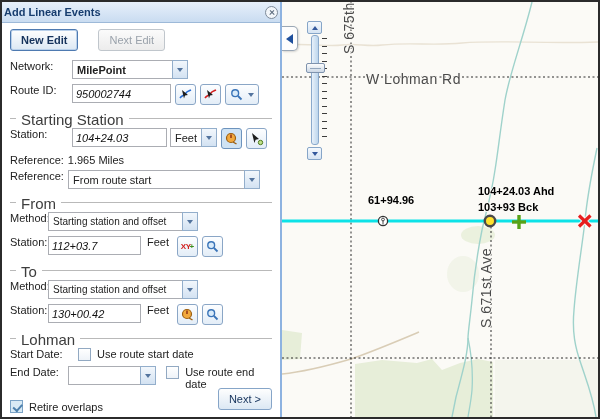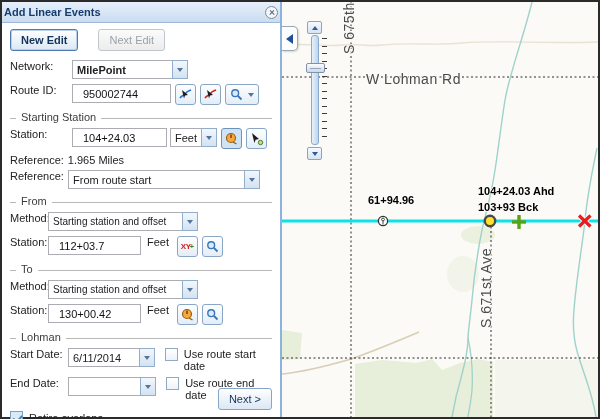--- a/index.html
+++ b/index.html
@@ -25,8 +25,8 @@
   .flabel { color:#222; }
   .lw62 { width:62px; flex:none; } .lw38 { width:38px; flex:none; } .lw58 { width:58px; flex:none; }
 
-  .tfield { height:19px; border:1px solid #abadb3; background:#fff; font-size:11px; padding:0 10px;
-    font-family:"Liberation Sans",sans-serif; color:#111; }
+  .tfield { height:19px; border:1px solid #abadb3; background:#fff; font-size:11px; padding:0 3px;
+    font-family:"Liberation Sans",sans-serif; color:#111;font-style:italic; }
   .combo { display:flex; align-items:stretch; height:19px; }
   .combo .cval { border:1px solid #abadb3; border-right:none; background:#fff; padding:1px 4px 4px; line-height:16px;
     white-space:nowrap; overflow:hidden; }

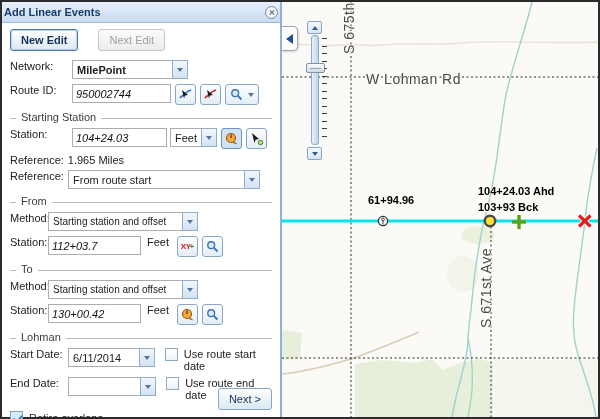--- a/index.html
+++ b/index.html
@@ -40,7 +40,7 @@
   .icon-btn.split { width:34px; justify-content:space-evenly; }
 
   .fieldset { border-top:1px solid #b9b9b9; margin-top:13px; padding-top:9px; position:relative; }
-  .legend { position:absolute; top:-8px; left:6px; background:#fff; padding:0 5px; font-size:11px; color:#3d3d3d; }
+  .legend { position:absolute; top:-8px; left:6px; background:#fff; padding:0 5px; font-size:15px; color:#3d3d3d; }
 
   .cb { width:13px; height:13px; border:1px solid #92a9c2; background:linear-gradient(#fff,#eef3f8); position:relative; flex:none; cursor:pointer; }
   .cb.checked { background:#d8eaf5; border-color:#7ba3c6; }

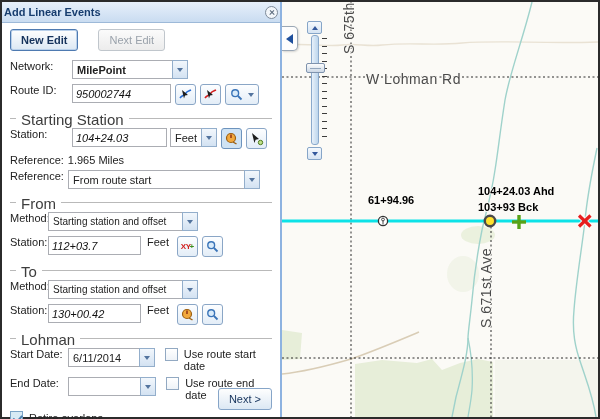--- a/index.html
+++ b/index.html
@@ -239,12 +239,6 @@
         <span class="legend">Lohman</span>
         <div class="frow">
           <span class="flabel lw58">Start Date:</span>
-          <span class="combo" style="width:95px;">
-            <span class="cval" style="flex:1;">6/11/2014</span>
-            <span class="cbtn">
-                <span class="arrow-down"></span>
-              </span>
-          </span>
           <span class="cb" style="margin-left:10px;"></span>
           <span class="cb-label">Use route start date</span>
         </div>

